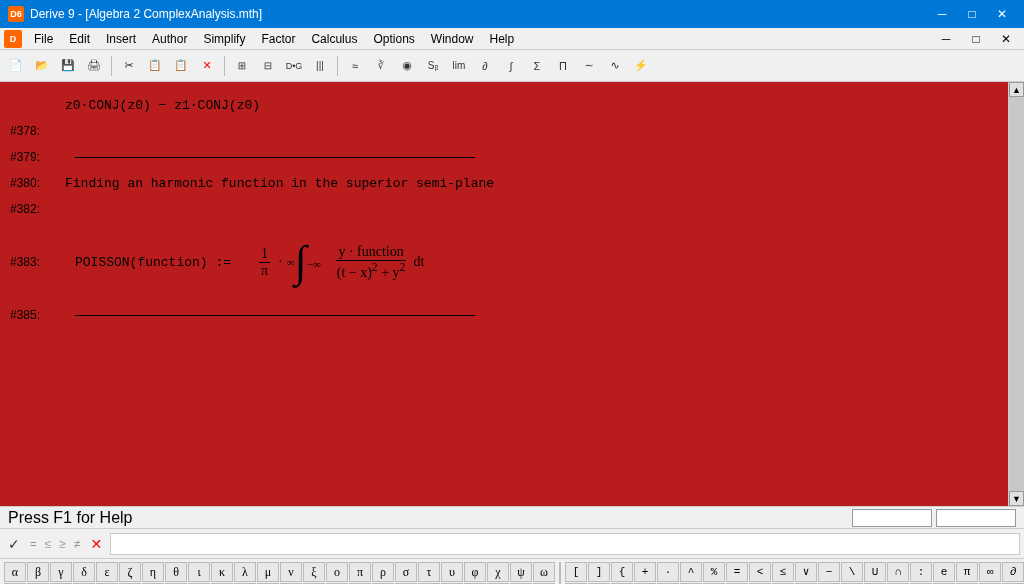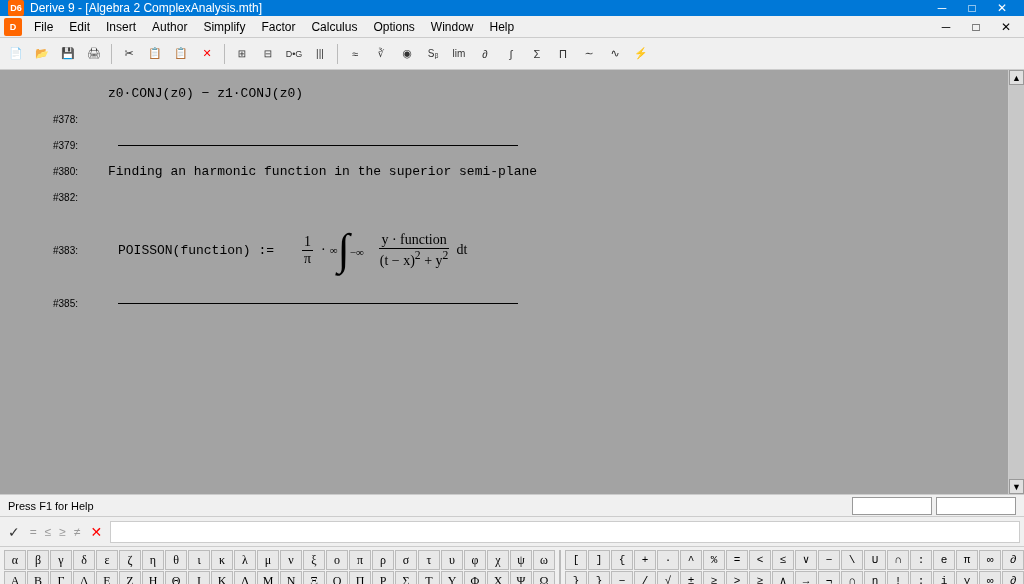--- a/index.html
+++ b/index.html
@@ -13,7 +13,7 @@
       align-items: center;
       justify-content: space-between;
       padding: 4px 8px;
-      height: 16px;
+      height: 28px;
     }
     .title-bar-left { display: flex; align-items: center; gap: 6px; font-size: 12px; }
     .title-bar-icon { width: 16px; height: 16px; background: #ff6600; border-radius: 2px; display: flex; align-items: center; justify-content: center; color: white; font-size: 9px; font-weight: bold; }

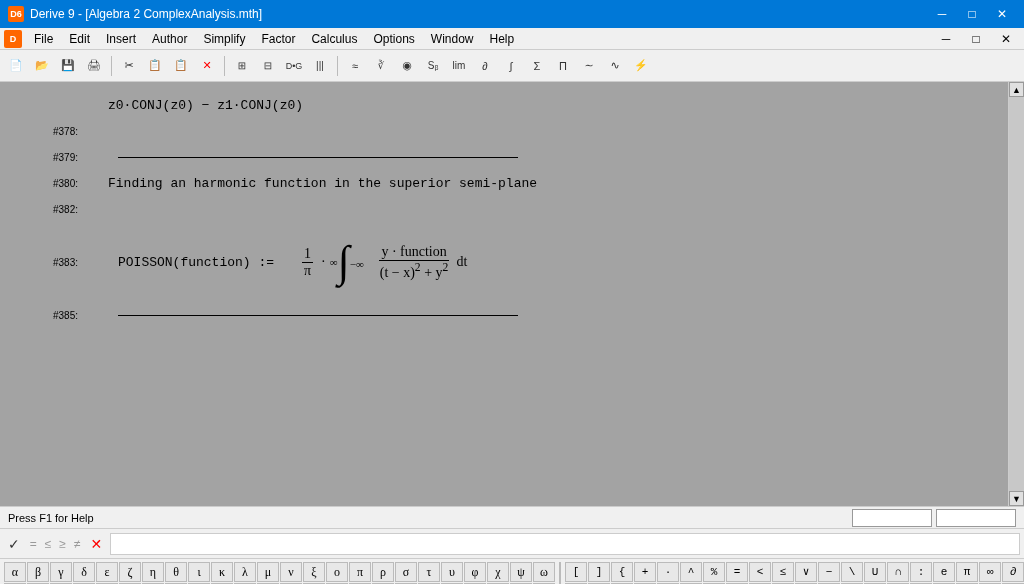--- a/index.html
+++ b/index.html
@@ -71,7 +71,7 @@
       flex: 1;
       overflow-y: auto;
       overflow-x: hidden;
-      background: #a3a3a3;
+      background: #b91c1c;
       padding: 10px 0;
       font-family: 'Courier New', monospace;
       font-size: 13px;

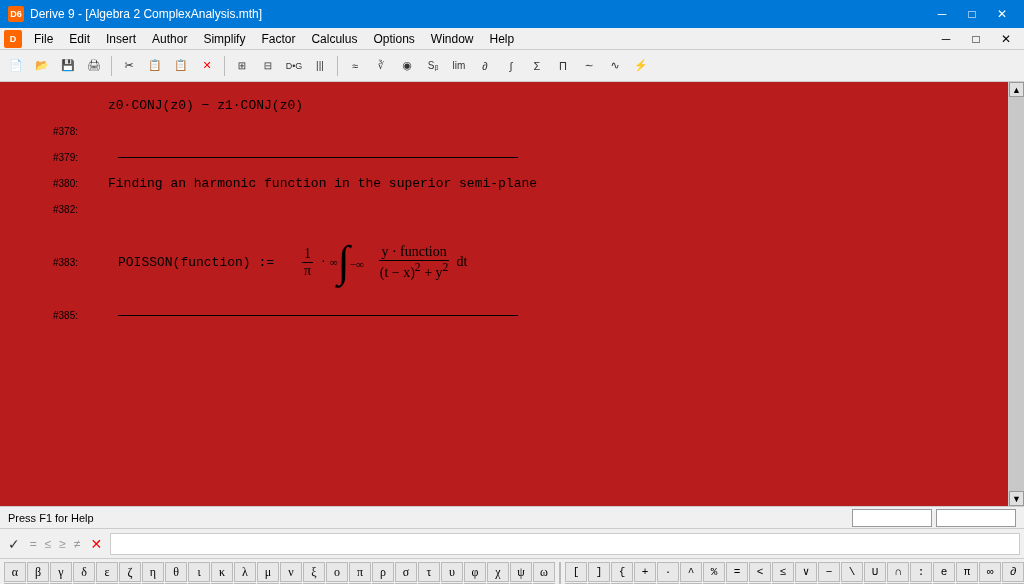--- a/index.html
+++ b/index.html
@@ -90,11 +90,10 @@
     }
     .line-number {
       color: #000;
-      font-size: 10px;
+      font-size: 12px;
       min-width: 55px;
       padding-left: 10px;
       font-family: Arial, sans-serif;
-      margin-left: 43px;
     }
     .line-content {
       flex: 1;

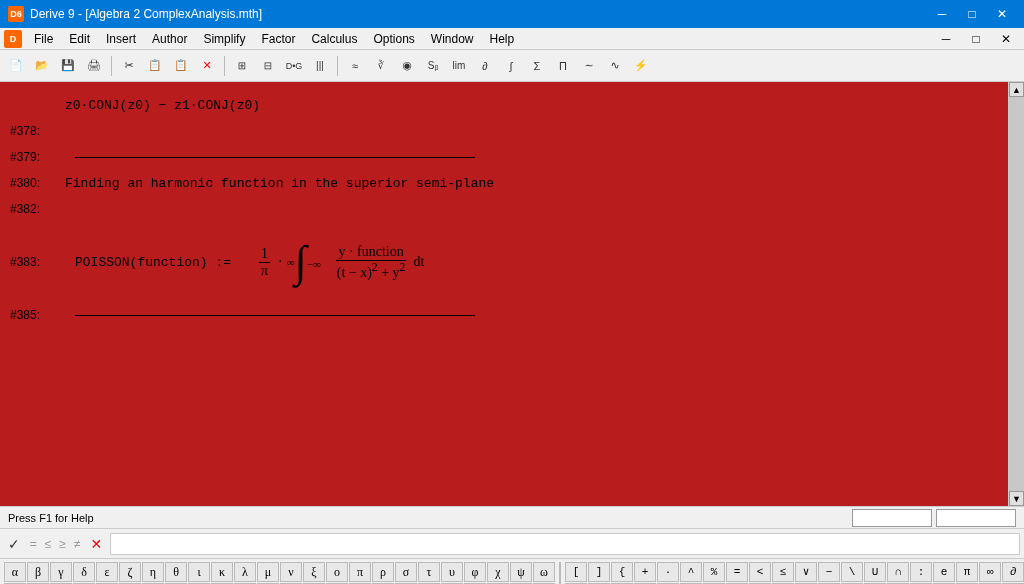--- a/index.html
+++ b/index.html
@@ -149,7 +149,7 @@
       align-items: center;
       padding: 2px 8px;
       height: 22px;
-      font-size: 11px;
+      font-size: 16px;
       color: #000;
     }
     .status-right { margin-left: auto; display: flex; gap: 4px; }

